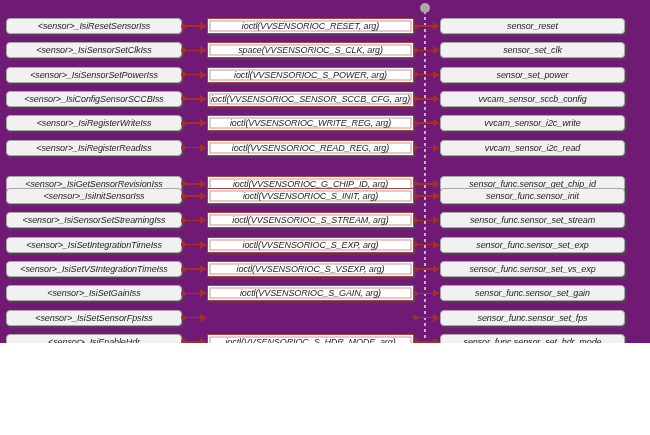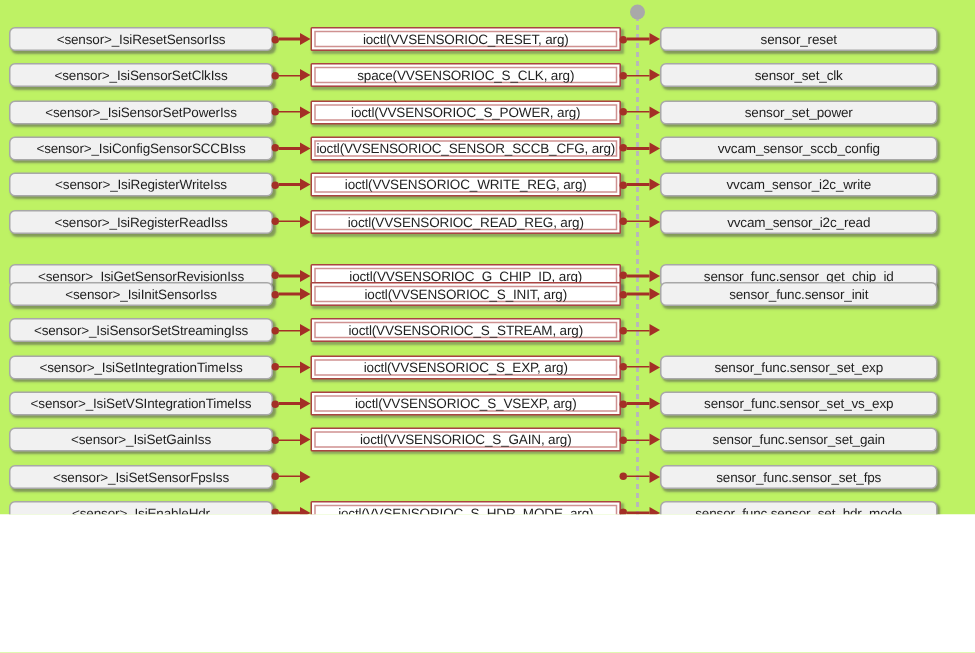--- a/index.html
+++ b/index.html
@@ -4,8 +4,9 @@
 <style>
   html,body{margin:0;padding:0;background:#fff;}
   .canvas{
-    position:relative;width:650px;height:343px;background:#bef264;overflow:hidden;
+    position:relative;width:650px;height:343px;background:#701a75;overflow:hidden;
     font-family:"Liberation Sans",sans-serif;
+    font-style:italic;
   }
   
   .v-divider{

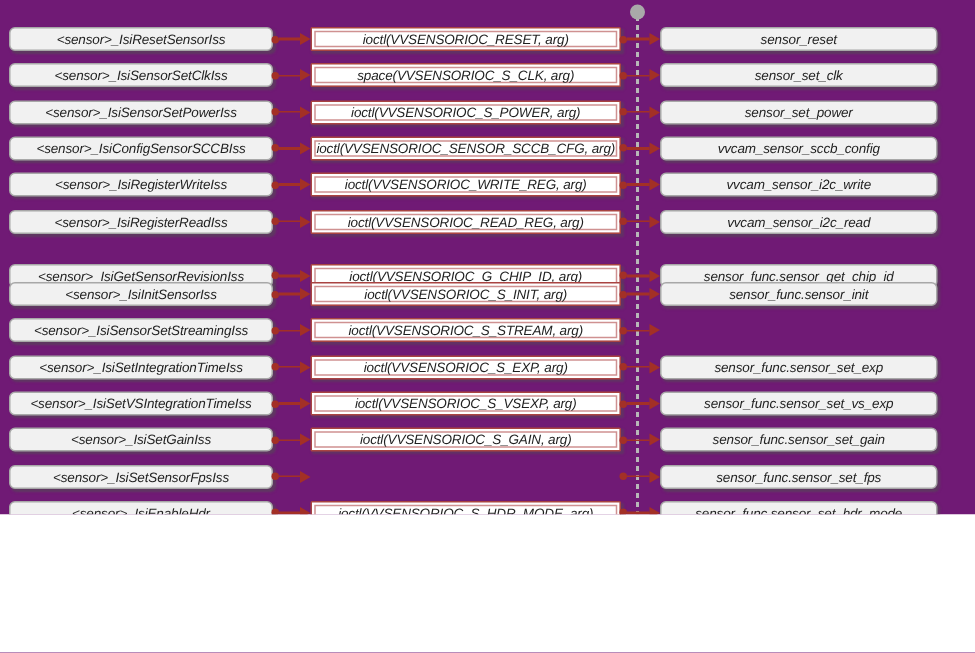--- a/index.html
+++ b/index.html
@@ -247,6 +247,9 @@
       <i class="cline"></i>
       <i class="ahead"></i>
     </div>
+    <div class="box gray kernel-box">
+      <span class="lbl">sensor_func.sensor_set_stream</span>
+    </div>
   </div>
       <div class="row" style="top: 236.7px;">
     <div class="box gray user-box">

